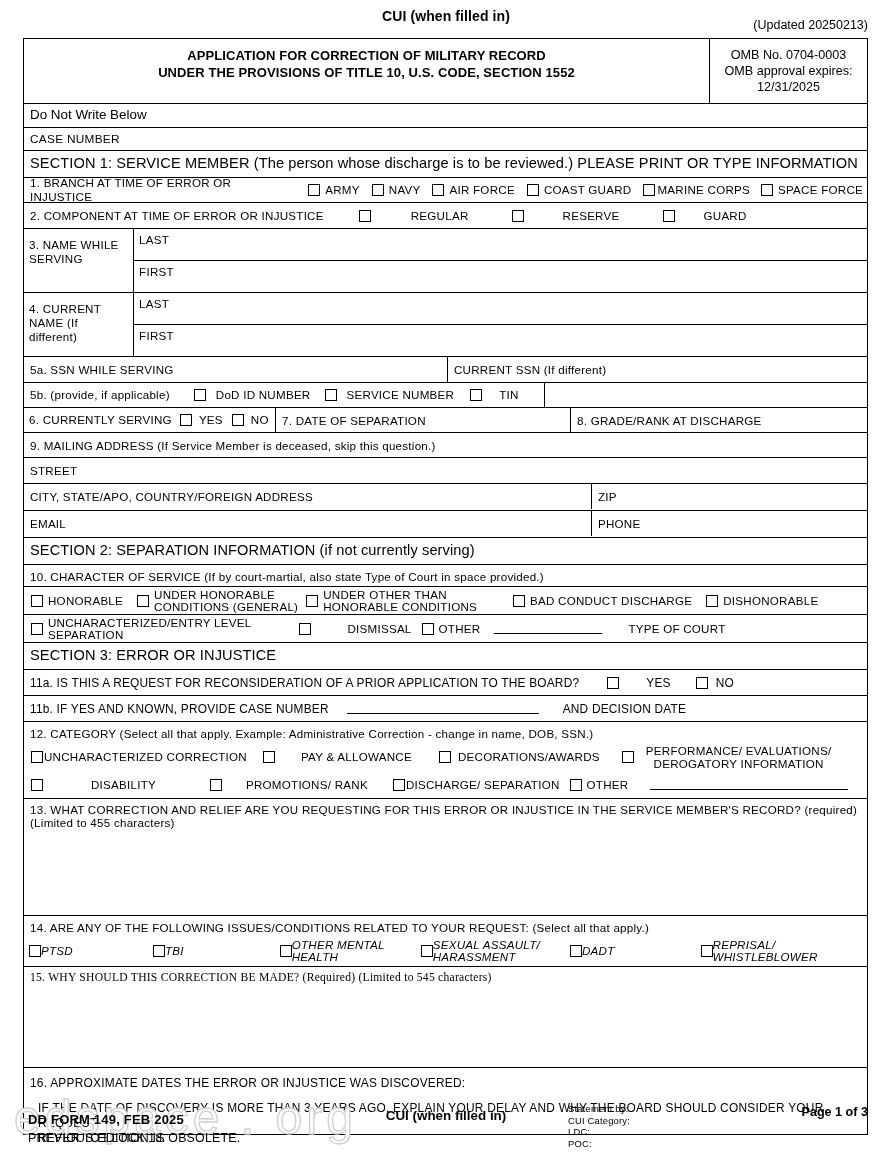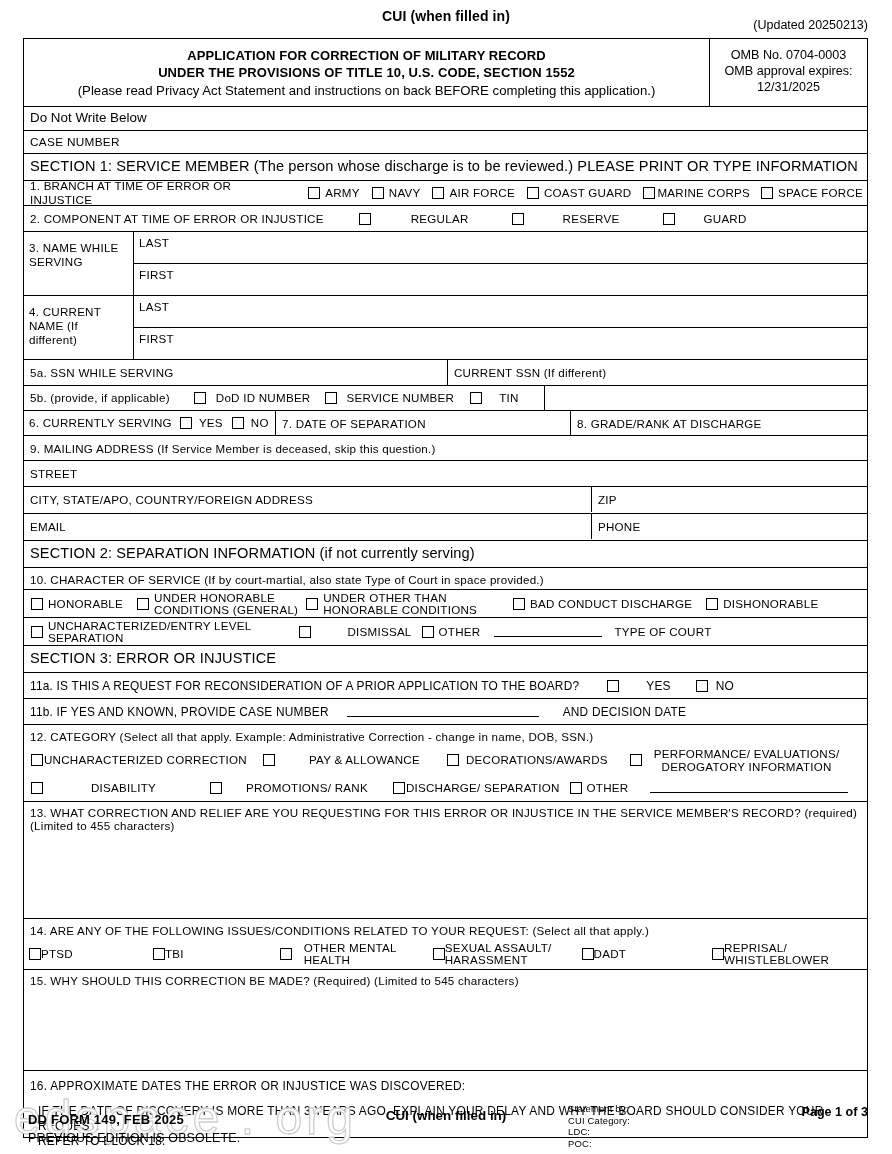--- a/index.html
+++ b/index.html
@@ -165,7 +165,6 @@
       <div class="hdr-left">
         <div class="hdr-l1">APPLICATION FOR CORRECTION OF MILITARY RECORD</div>
         <div class="hdr-l2">UNDER THE PROVISIONS OF TITLE 10, U.S. CODE, SECTION 1552</div>
-        <div class="hdr-l3">(Please read Privacy Act Statement and instructions on back BEFORE completing this application.)</div>
       </div>
       <div class="hdr-right">
         <div>OMB No. 0704-0003</div>

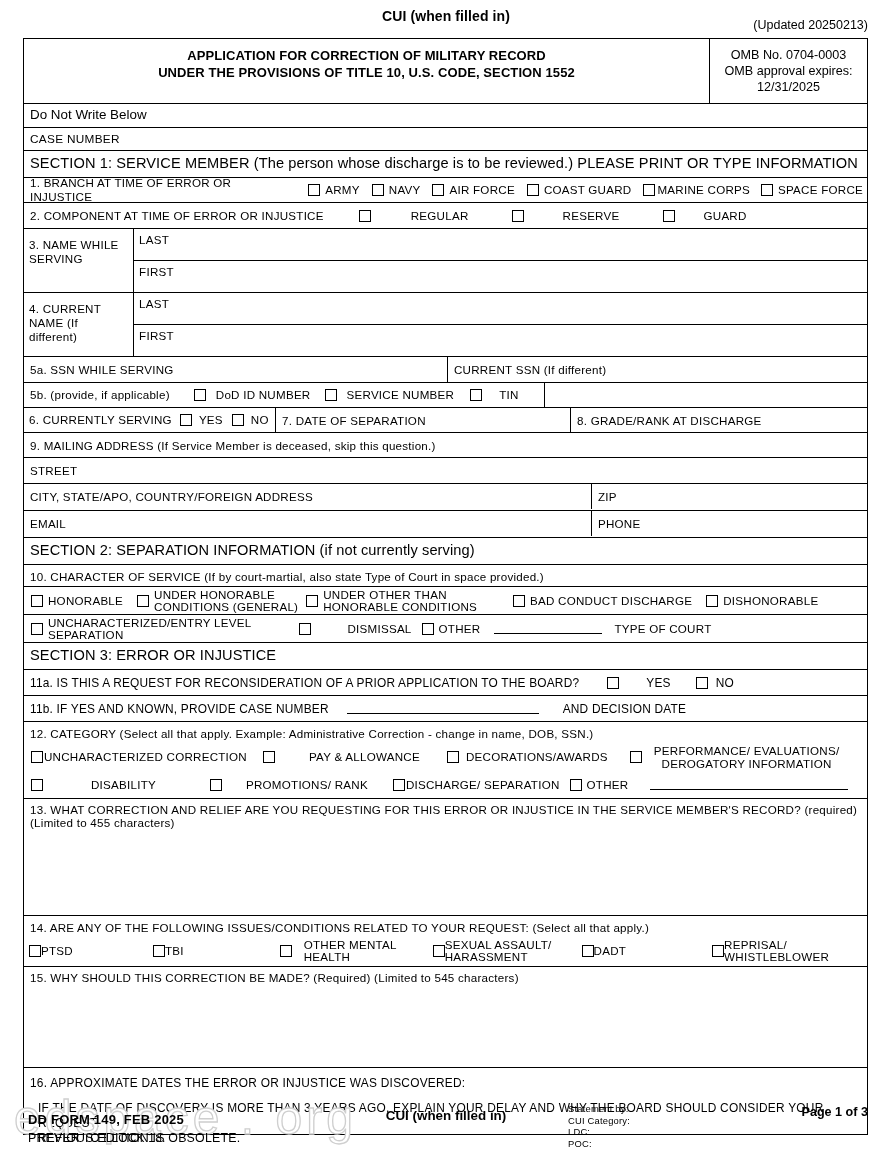--- a/index.html
+++ b/index.html
@@ -378,7 +378,7 @@
           <span class="lbl2">OTHER</span>
         </span>
         <span class="fill-line" style="width:108px;margin-left:14px;"></span>
-        <span class="t-q" style="margin-left:12px;">TYPE OF COURT</span>
+        <span class="t-q" style="margin-left:26px;">TYPE OF COURT</span>
       </div>
     </div>
 

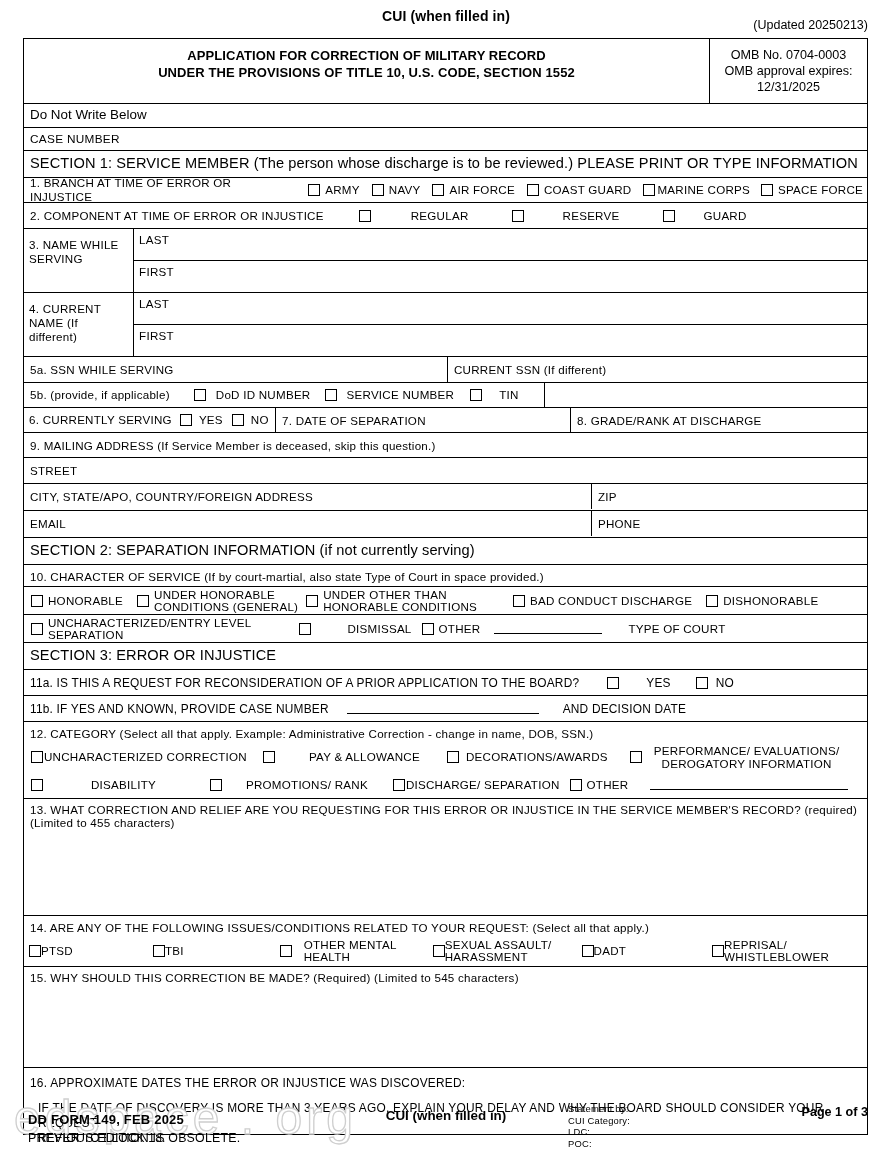--- a/index.html
+++ b/index.html
@@ -415,7 +415,7 @@
           <span class="lbl2">UNCHARACTERIZED CORRECTION</span>
         </span>
         <span class="cb" style="margin-left:16px;"></span>
-        <span class="t-q" style="margin-left:34px;">PAY &amp; ALLOWANCE</span>
+        <span class="t-q" style="margin-left:26px;">PAY &amp; ALLOWANCE</span>
         <span class="cb" style="margin-left:27px;"></span>
         <span class="t-q" style="margin-left:7px;">DECORATIONS/AWARDS</span>
         <span class="cb" style="margin-left:22px;"></span>

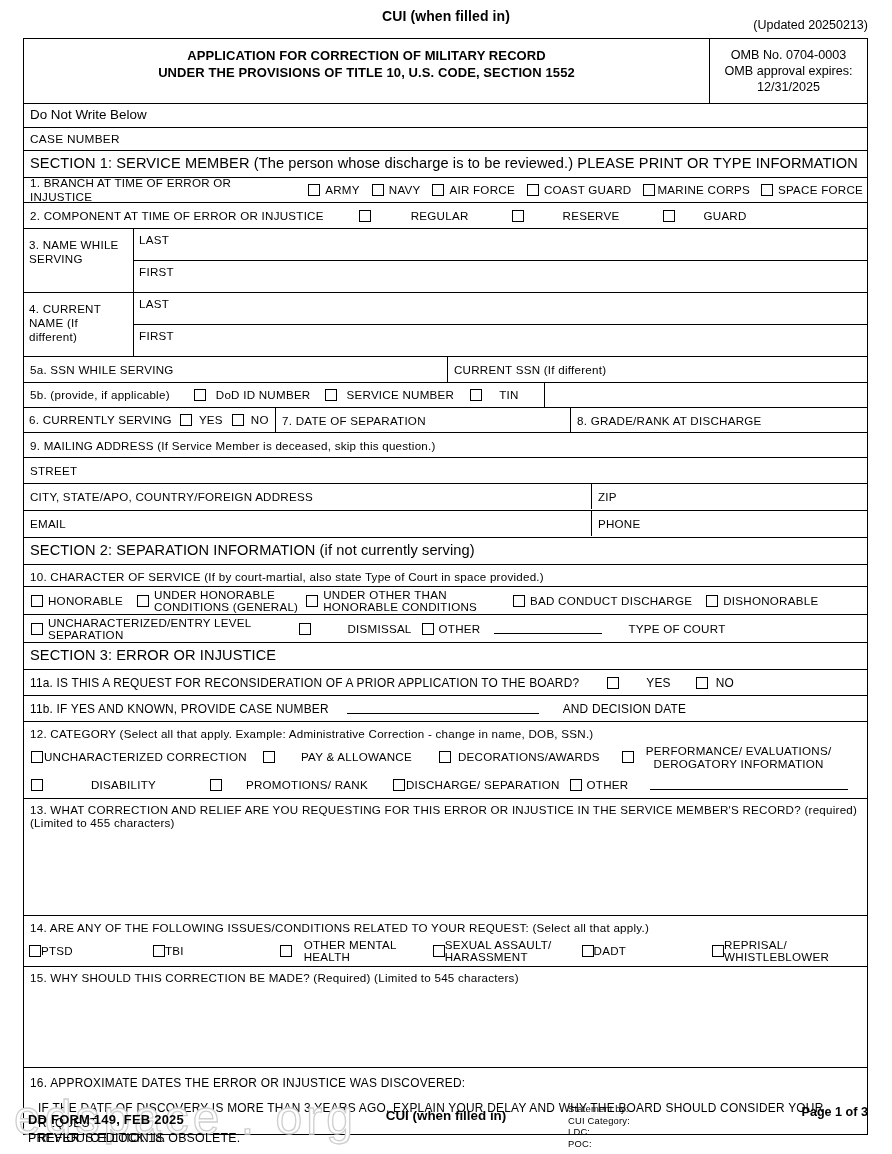--- a/index.html
+++ b/index.html
@@ -455,7 +455,7 @@
     </div>
 
     <div class="row">
-      <div class="cell" style="flex:1;height:30px;display:flex;align-items:center;padding:0 4px;">
+      <div class="cell" style="flex:1;height:30px;display:flex;align-items:center;padding:0 4px;font-style:italic;">
         <span class="cbw t-q" style="margin-left:1px;gap:0px;">
           <span class="cb"></span>
           <span class="lbl2">PTSD</span>

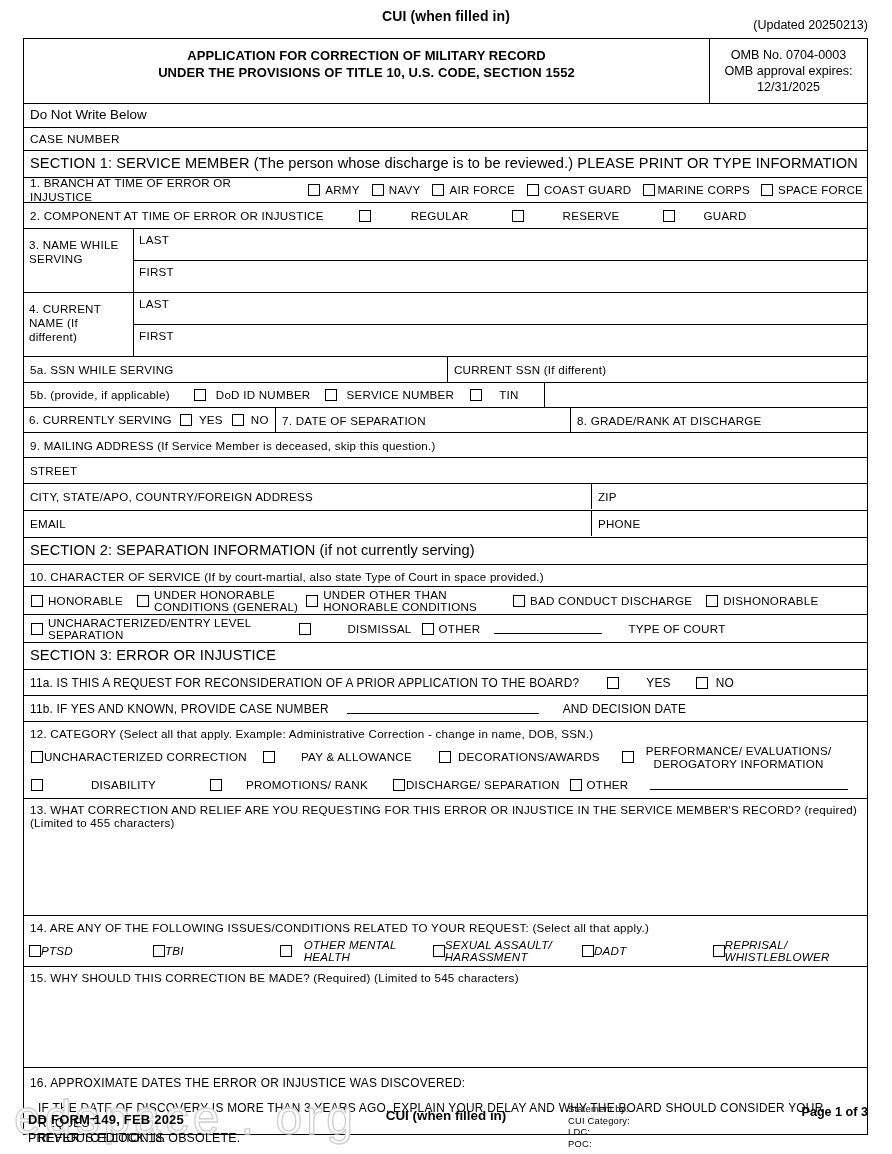--- a/index.html
+++ b/index.html
@@ -466,7 +466,7 @@
         </span>
         <span class="cbw t-q" style="margin-left:96px;gap:0px;align-items:center;">
           <span class="cb"></span>
-          <span style="line-height:12px;margin-left:12px;">
+          <span style="line-height:12px;">
             <span style="display:block;">OTHER MENTAL</span>
             <span style="display:block;">HEALTH</span>
           </span>

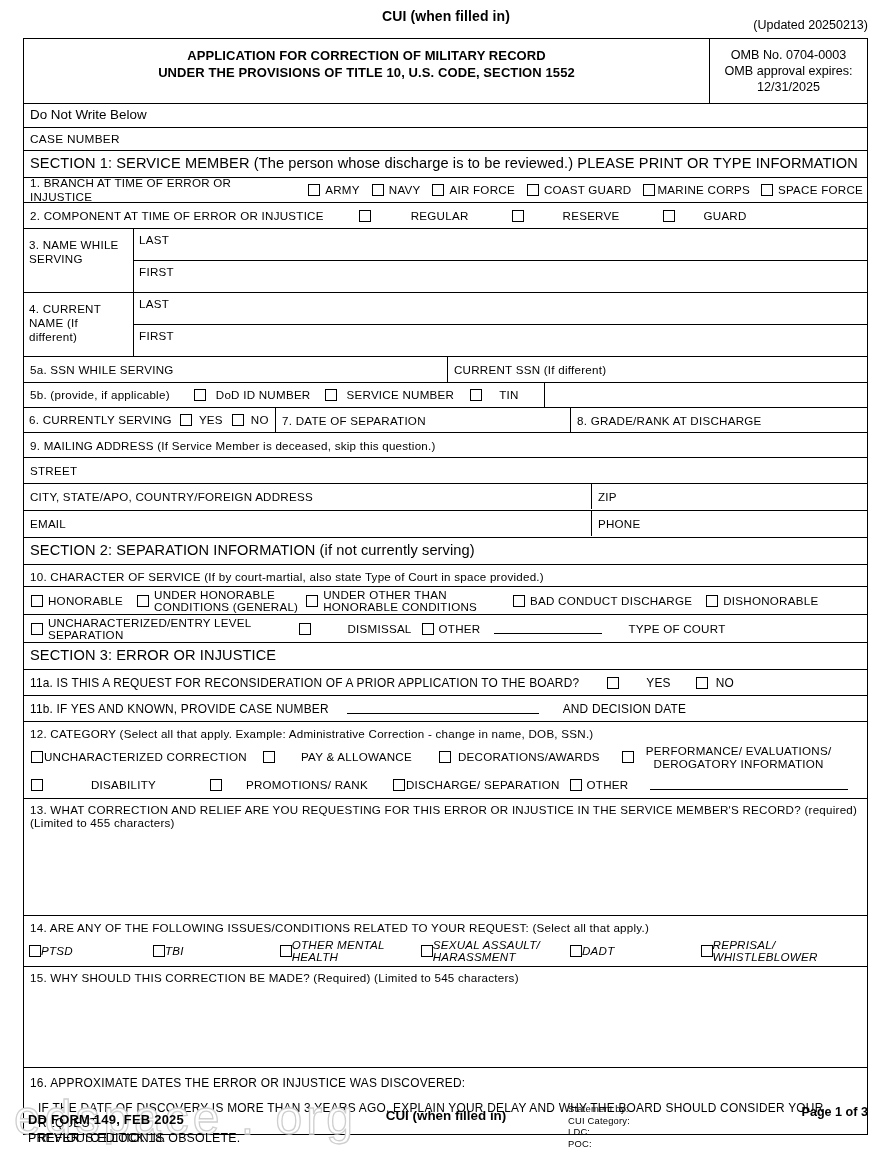--- a/index.html
+++ b/index.html
@@ -493,7 +493,7 @@
     </div>
 
     <div class="row">
-      <div class="cell" style="flex:1;height:100px;padding:4px 6px;">
+      <div class="cell" style="flex:1;height:100px;padding:4px 6px;font-family:Liberation Serif, serif;">
         <div class="t-q">15. WHY SHOULD THIS CORRECTION BE MADE? (Required) (Limited to 545 characters)</div>
         <div class="t-q"></div>
       </div>

